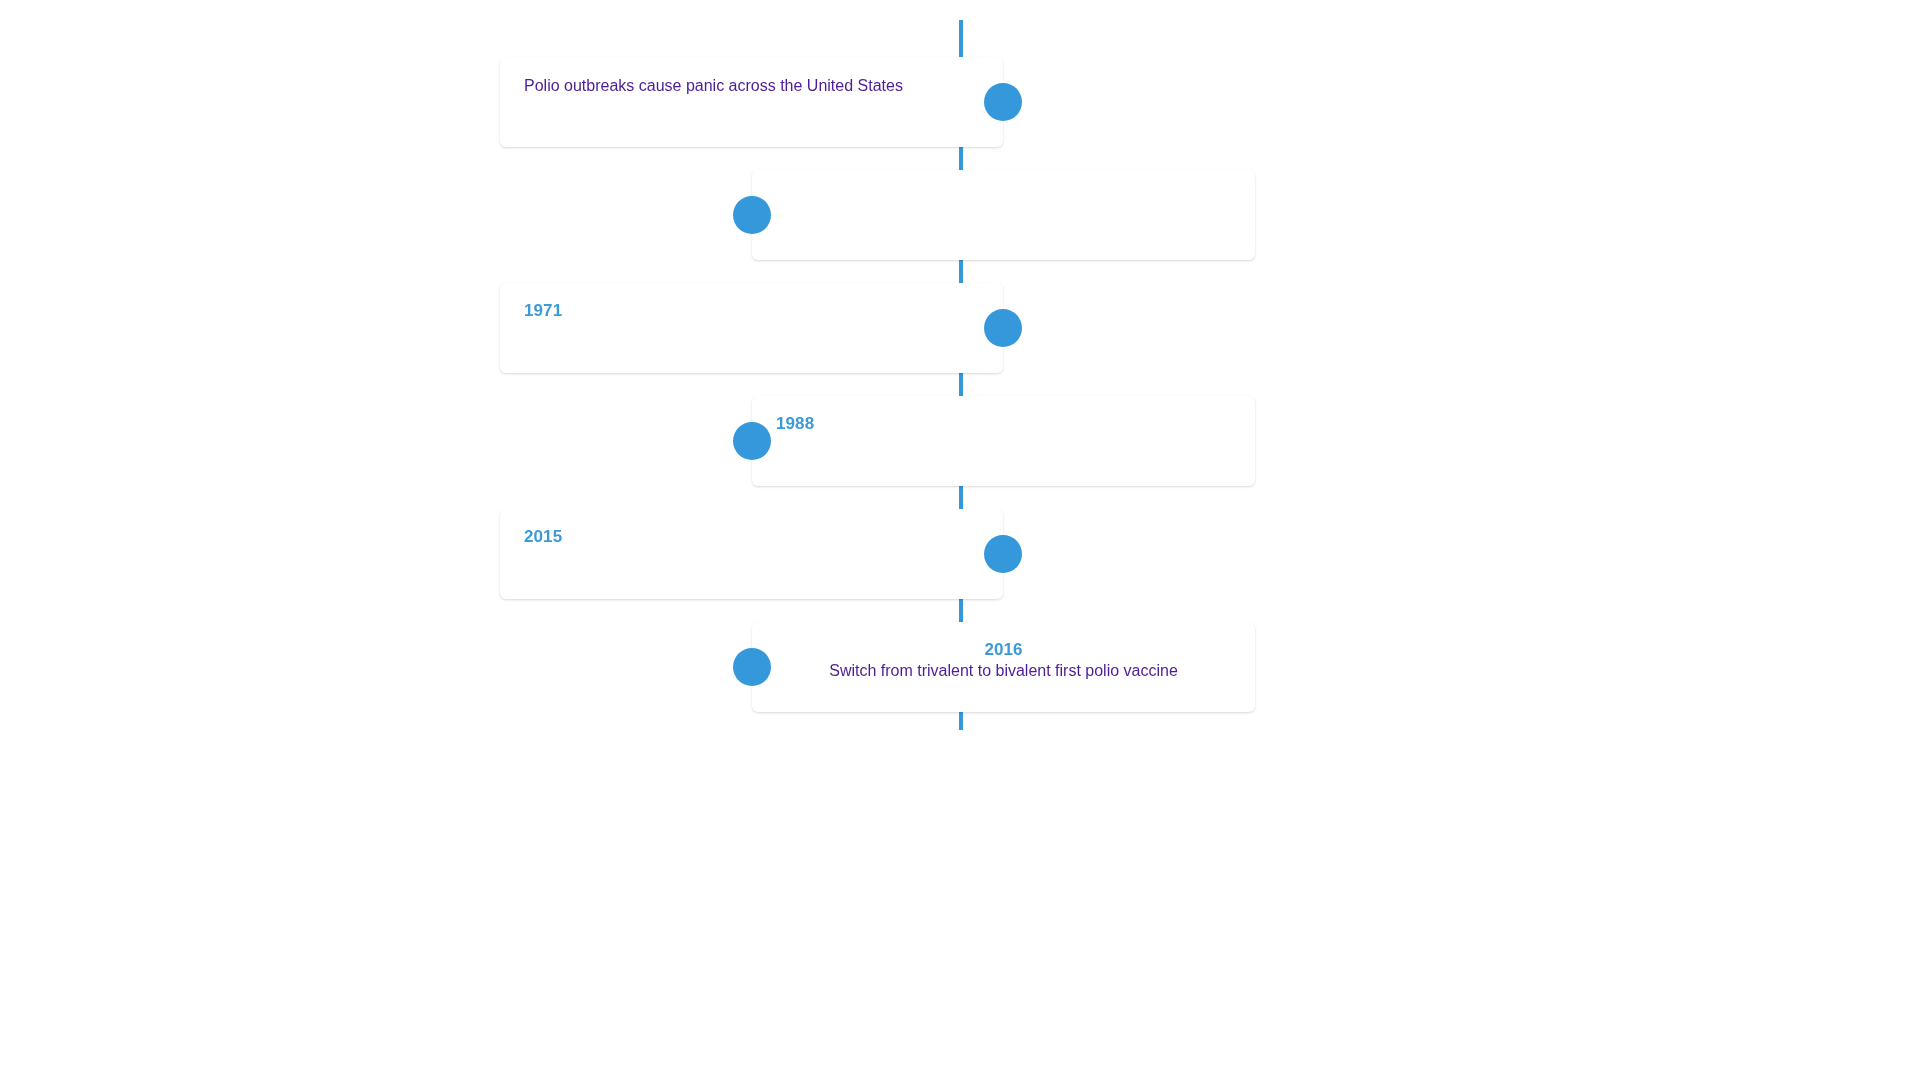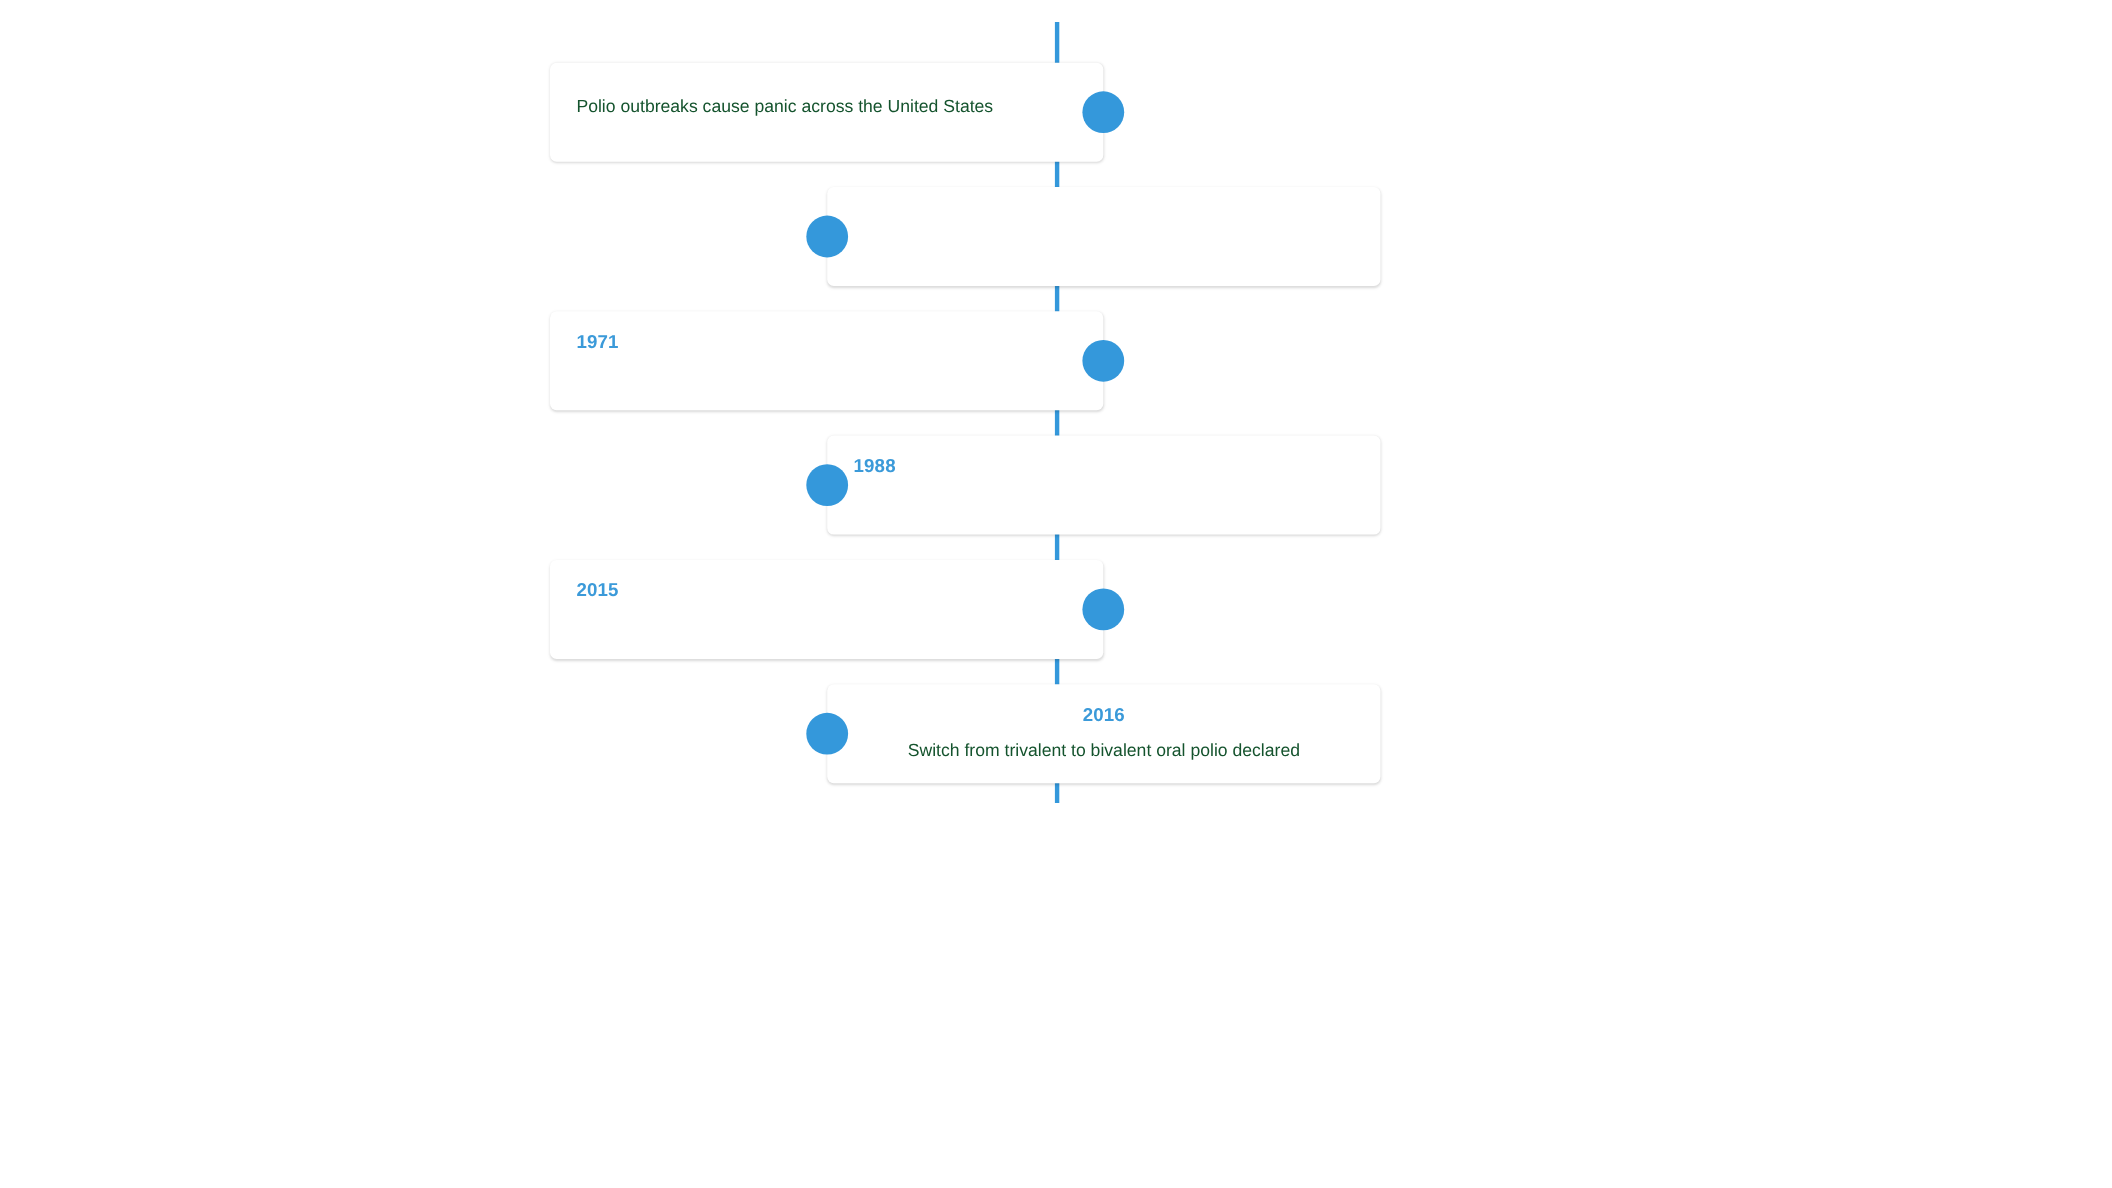--- a/index.html
+++ b/index.html
@@ -66,10 +66,9 @@
     white-space: nowrap;
   }
   .tl-desc {
-    margin-top: 12px;
     font-size: 16px;
     font-weight: normal;
-    color: #14532d;
+    color: #4c1d95;
     line-height: 21px;
     white-space: nowrap;
   }

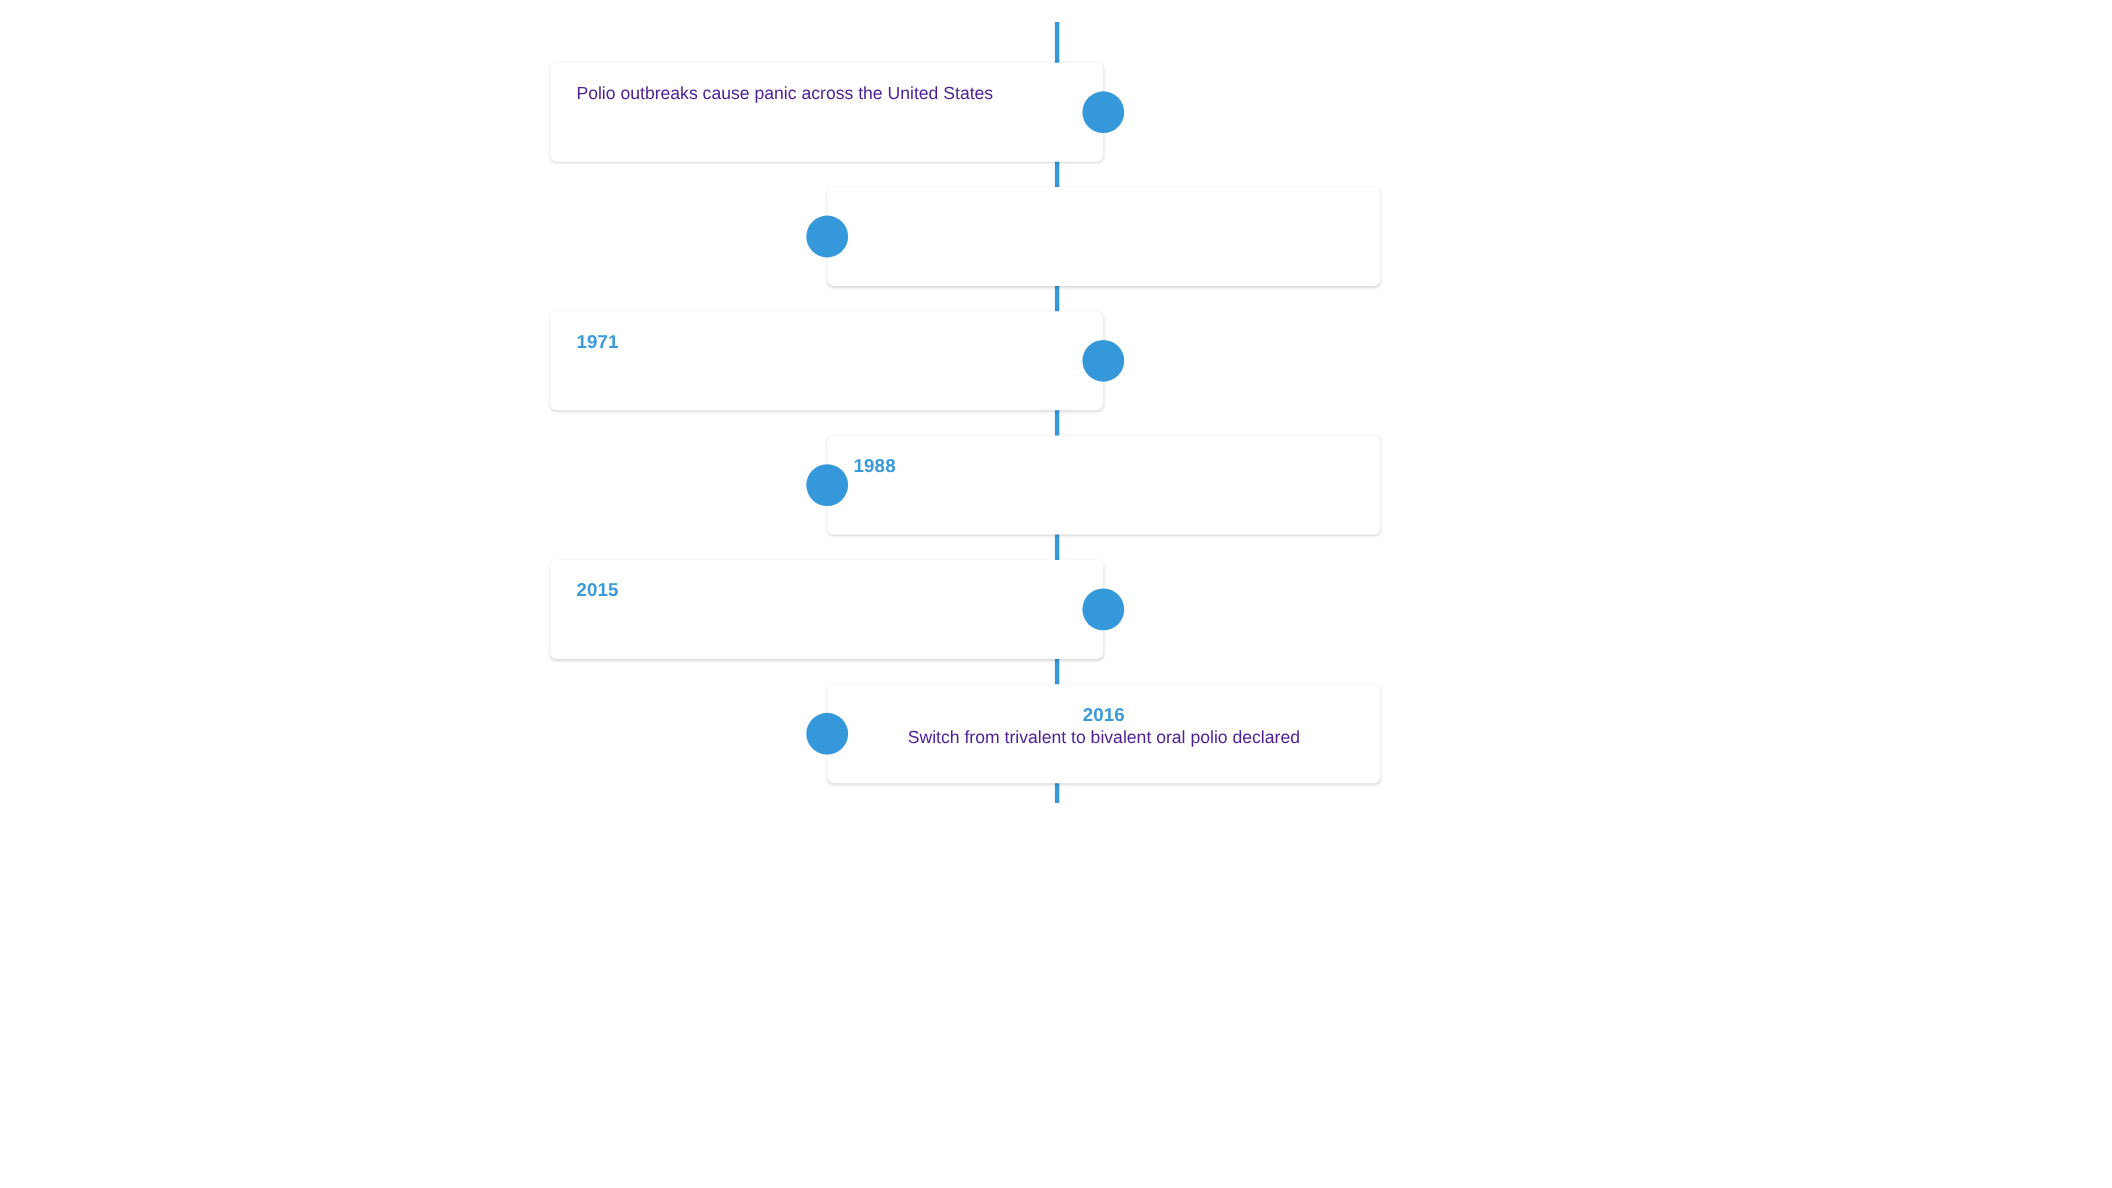--- a/index.html
+++ b/index.html
@@ -131,7 +131,7 @@
   <div class="tl-entry side-right" style="top: 622px; text-align: center;">
     <div class="tl-card">
       <div class="tl-year">2016</div>
-      <div class="tl-desc">Switch from trivalent to bivalent oral polio declared</div>
+      <div class="tl-desc">Switch from trivalent to bivalent first polio vaccine</div>
     </div>
     <div class="tl-dot"></div>
   </div>

